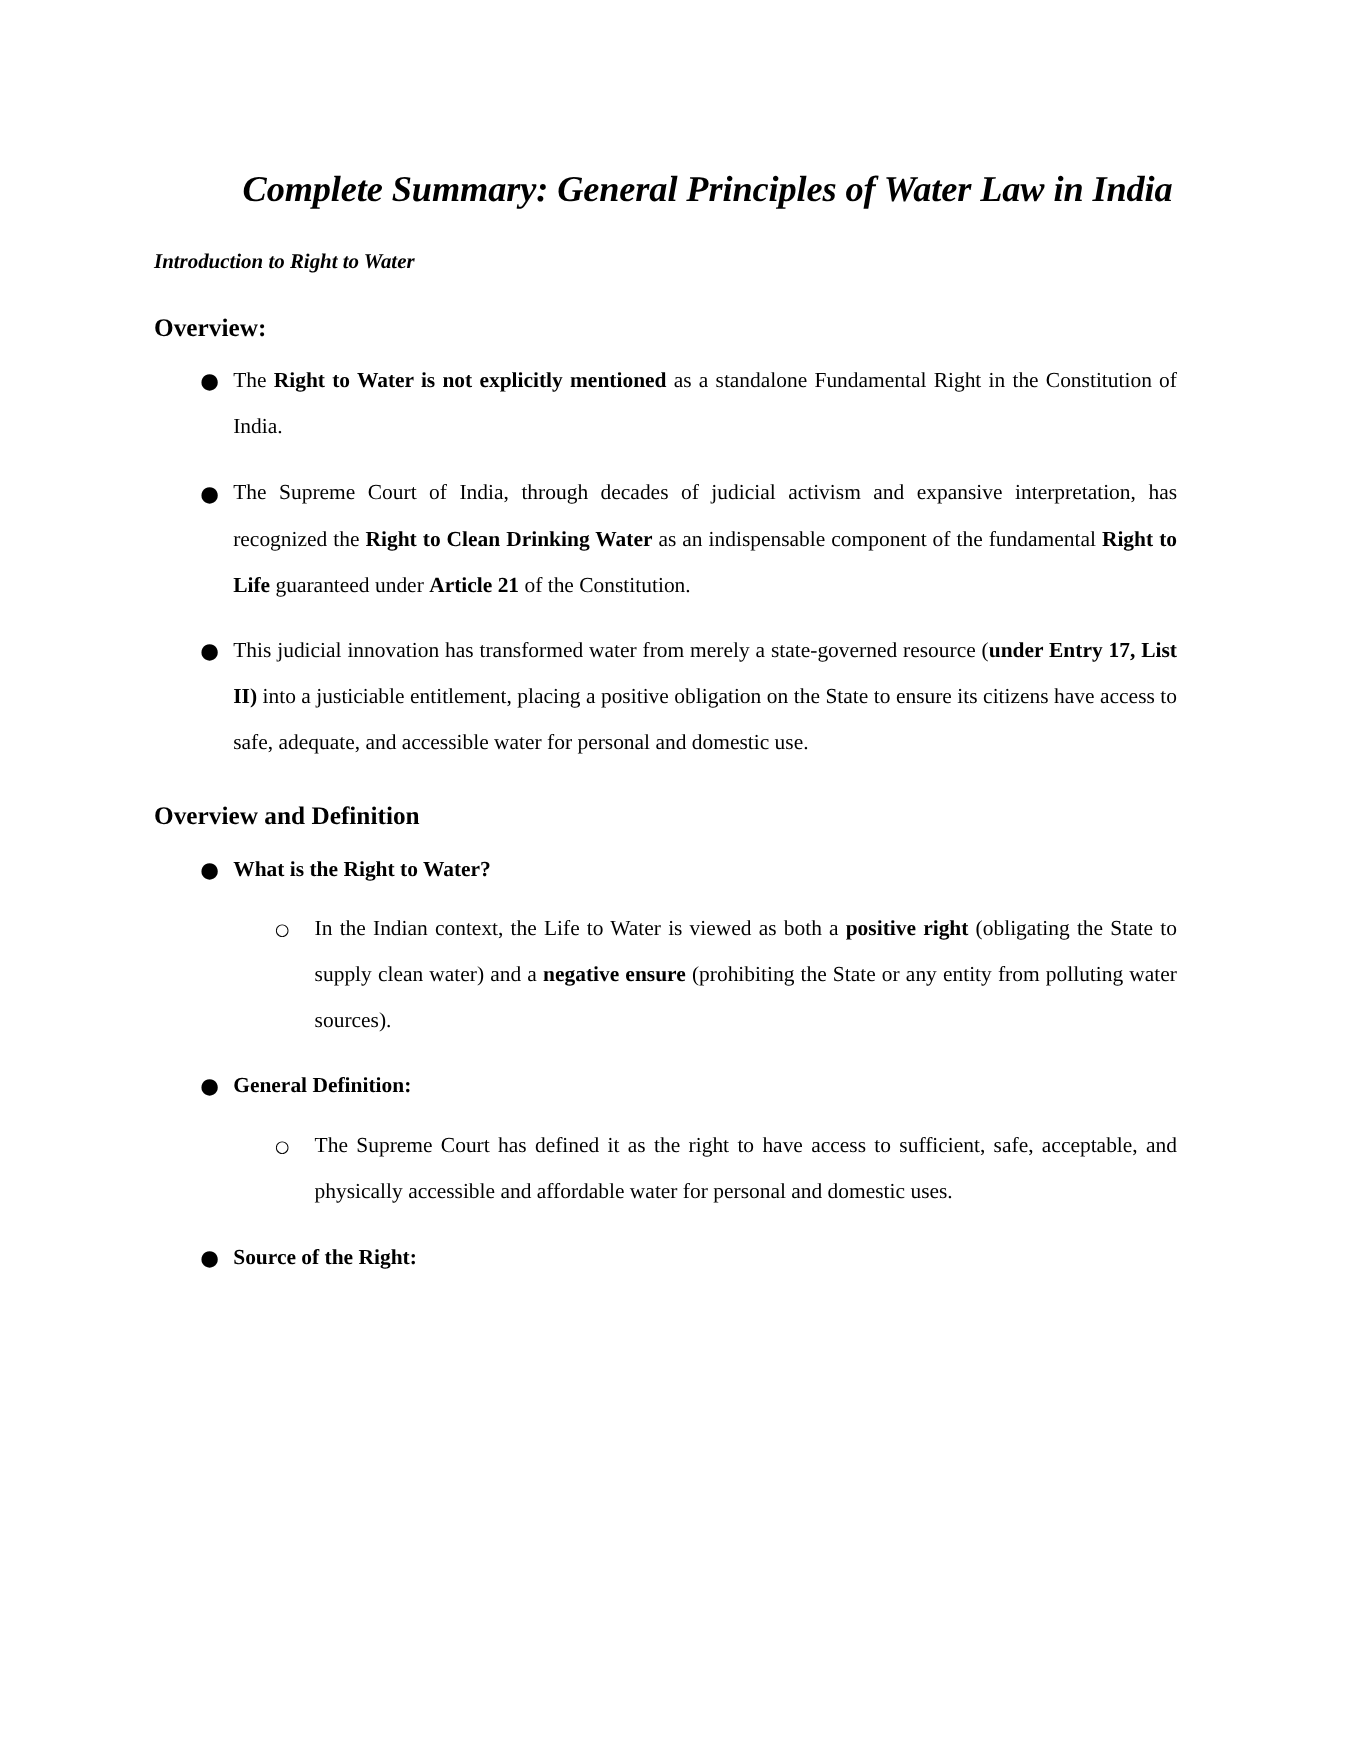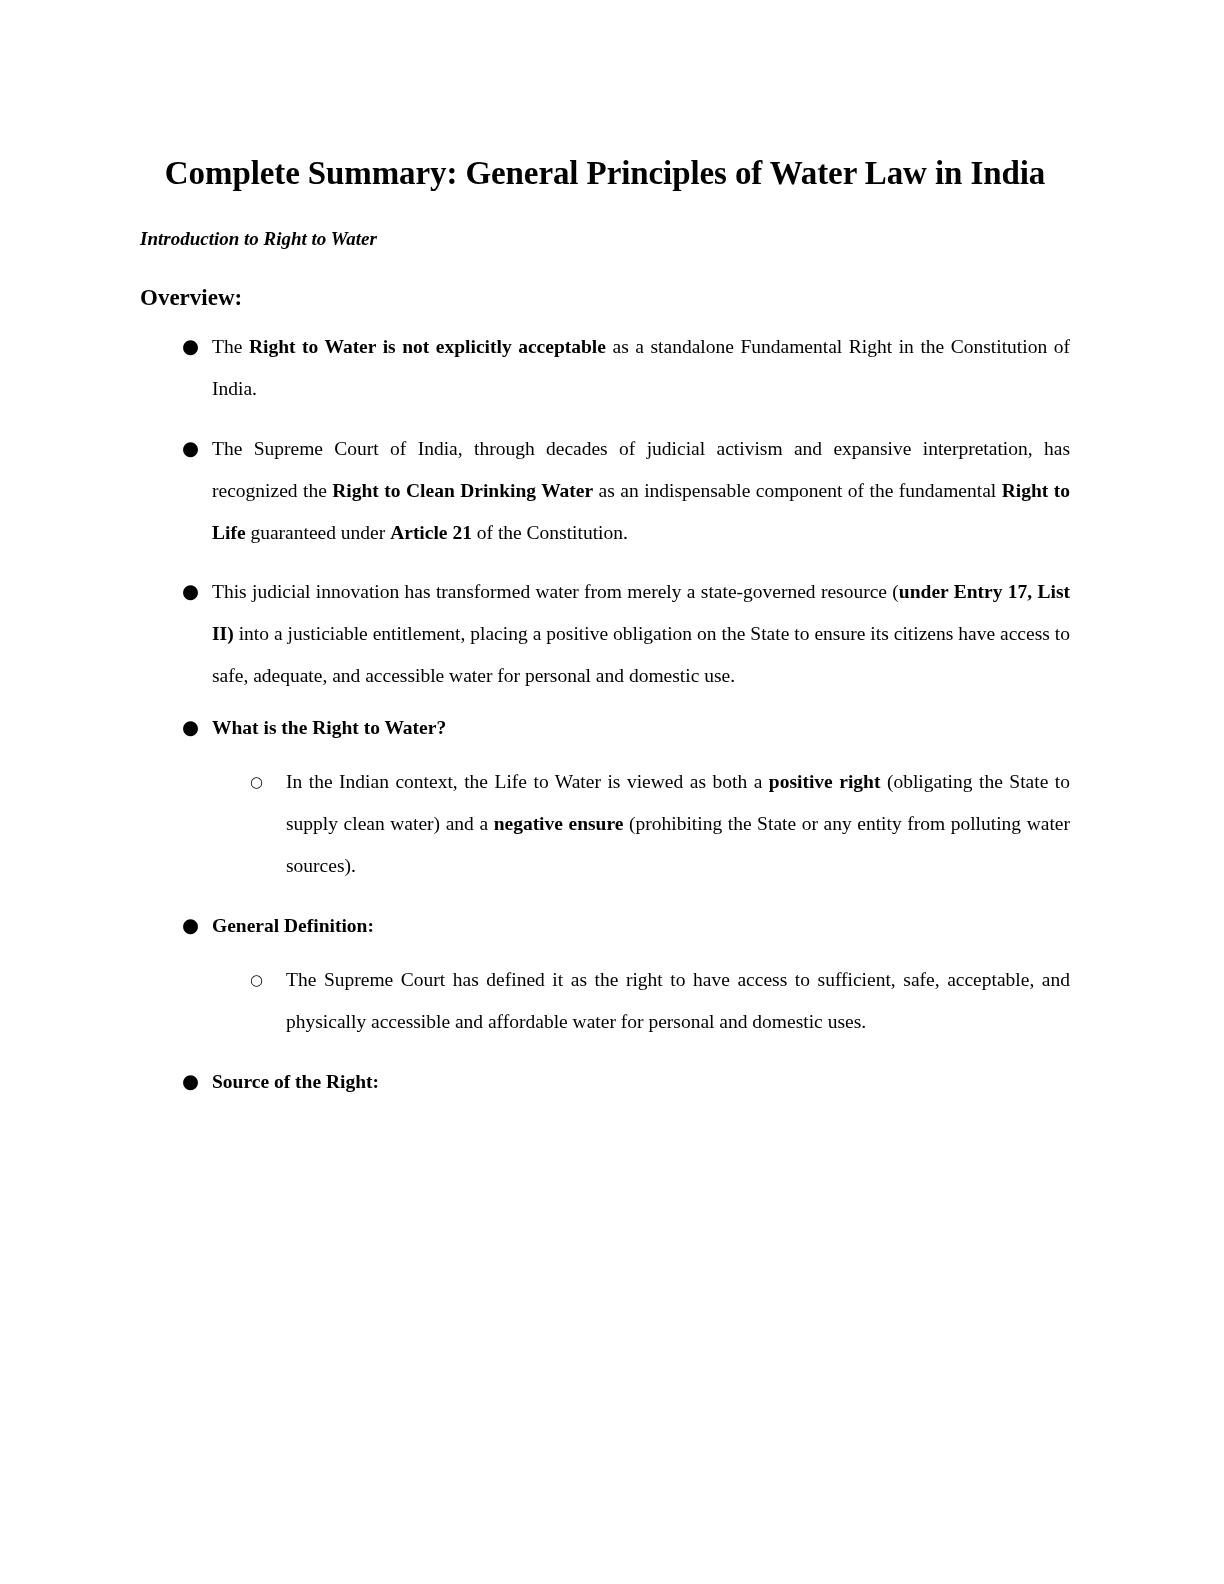--- a/index.html
+++ b/index.html
@@ -38,10 +38,11 @@
     font-size: 33px;
     font-weight: bold;
     line-height: 1.42;
-    text-align: center;
+    text-align: right;
     letter-spacing: -0.1px;
     margin: 0 0 0 0;
     padding: 0 4px;
+    font-style: italic;
   }
 
   

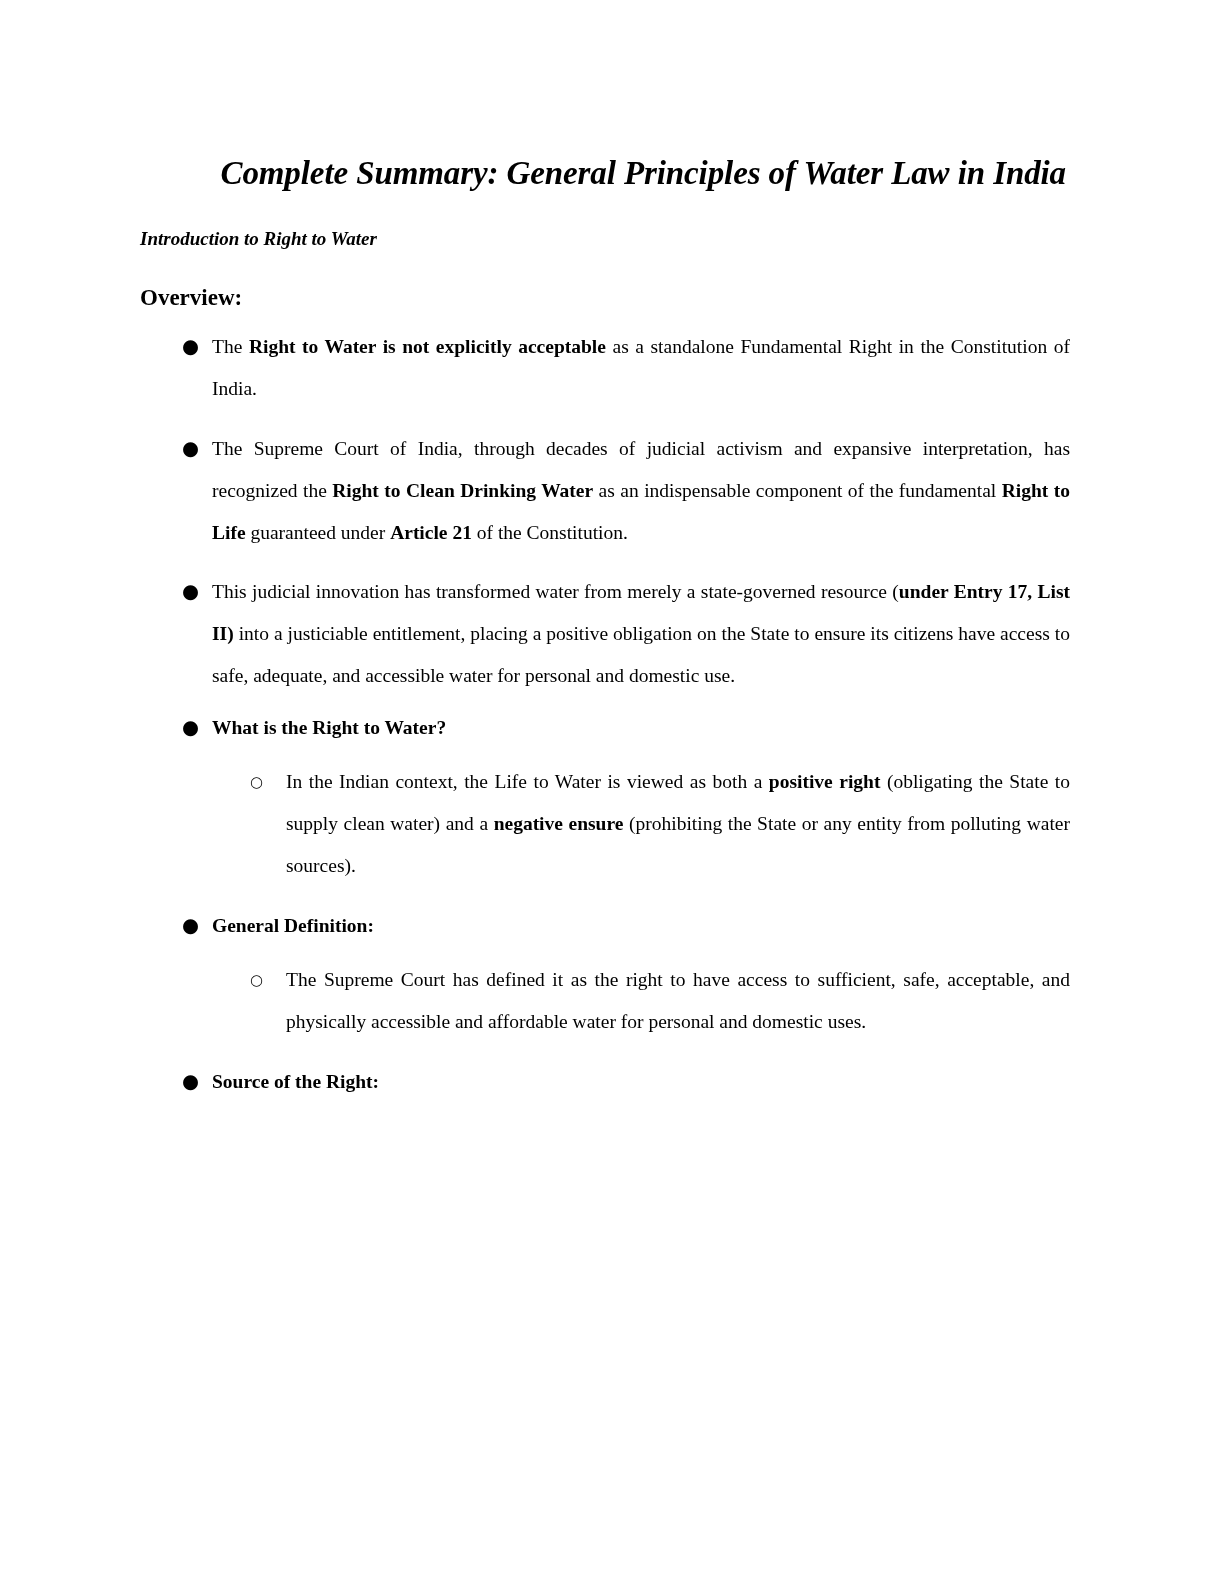--- a/index.html
+++ b/index.html
@@ -140,7 +140,7 @@
     <div id="sections">
         <div class="section-heading">Overview:</div>
         <ul class="lvl1">
-          <li><span class="marker">●</span><span class="txt"><span class="">The </span><span class="b">Right to Water is not explicitly acceptable</span><span class=""> as a standalone Fundamental Right in the Constitution of India.</span></span></li>
+          <li><span class="marker">●</span><span class="txt"><span class="">The </span><span class="b">Right to Water is not explicitly mentioned</span><span class=""> as a standalone Fundamental Right in the Constitution of India.</span></span></li>
           <li><span class="marker">●</span><span class="txt"><span class="">The Supreme Court of India, through decades of judicial activism and expansive interpretation, has recognized the </span><span class="b">Right to Clean Drinking Water</span><span class=""> as an indispensable component of the fundamental </span><span class="b">Right to Life</span><span class=""> guaranteed under </span><span class="b">Article 21</span><span class=""> of the Constitution.</span></span></li>
           <li><span class="marker">●</span><span class="txt"><span class="">This judicial innovation has transformed water from merely a state-governed resource (</span><span class="b">under Entry 17, List II)</span><span class=""> into a justiciable entitlement, placing a positive obligation on the State to ensure its citizens have access to safe, adequate, and accessible water for personal and domestic use.</span></span></li>
         </ul>

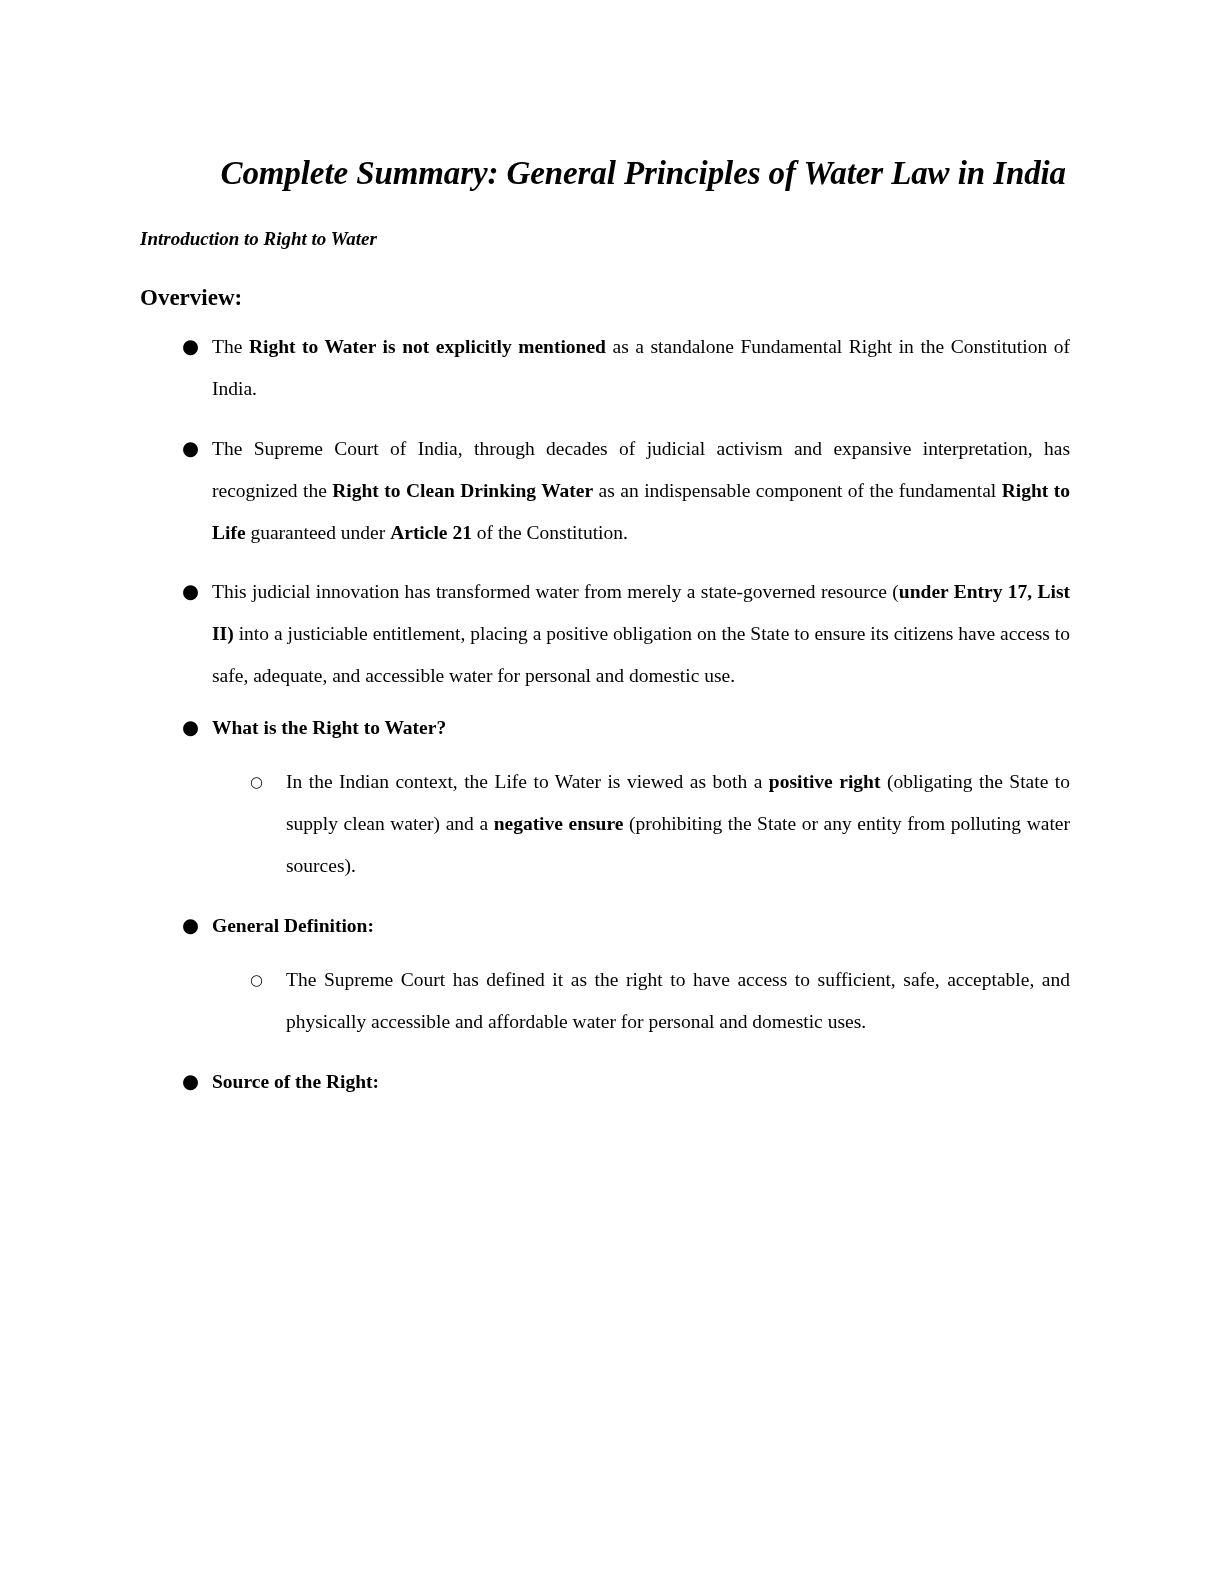--- a/index.html
+++ b/index.html
@@ -144,6 +144,7 @@
           <li><span class="marker">●</span><span class="txt"><span class="">The Supreme Court of India, through decades of judicial activism and expansive interpretation, has recognized the </span><span class="b">Right to Clean Drinking Water</span><span class=""> as an indispensable component of the fundamental </span><span class="b">Right to Life</span><span class=""> guaranteed under </span><span class="b">Article 21</span><span class=""> of the Constitution.</span></span></li>
           <li><span class="marker">●</span><span class="txt"><span class="">This judicial innovation has transformed water from merely a state-governed resource (</span><span class="b">under Entry 17, List II)</span><span class=""> into a justiciable entitlement, placing a positive obligation on the State to ensure its citizens have access to safe, adequate, and accessible water for personal and domestic use.</span></span></li>
         </ul>
+        <div class="section-heading">Overview and Definition</div>
         <ul class="lvl1">
           <li class="heading-li"><span class="marker">●</span><span class="txt"><span class="b">What is the Right to Water?</span></span><ul class="lvl2">
               <li><span class="marker">○</span><span class="txt"><span class="">In the Indian context, the Life to Water is viewed as both a </span><span class="b">positive right</span><span class=""> (obligating the State to supply clean water) and a </span><span class="b">negative ensure</span><span class=""> (prohibiting the State or any entity from polluting water sources).</span></span></li>

